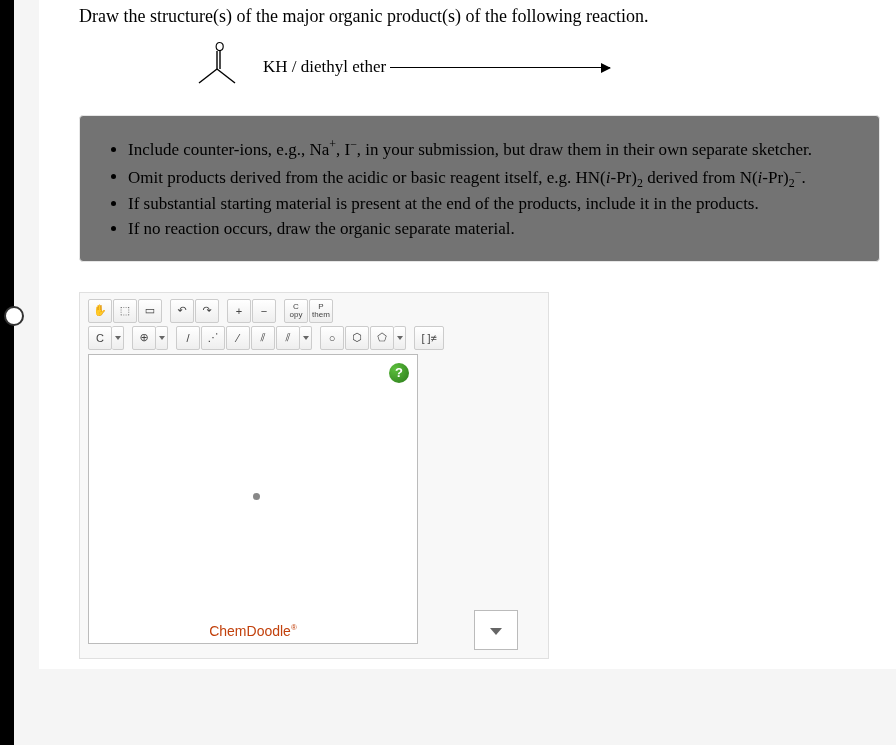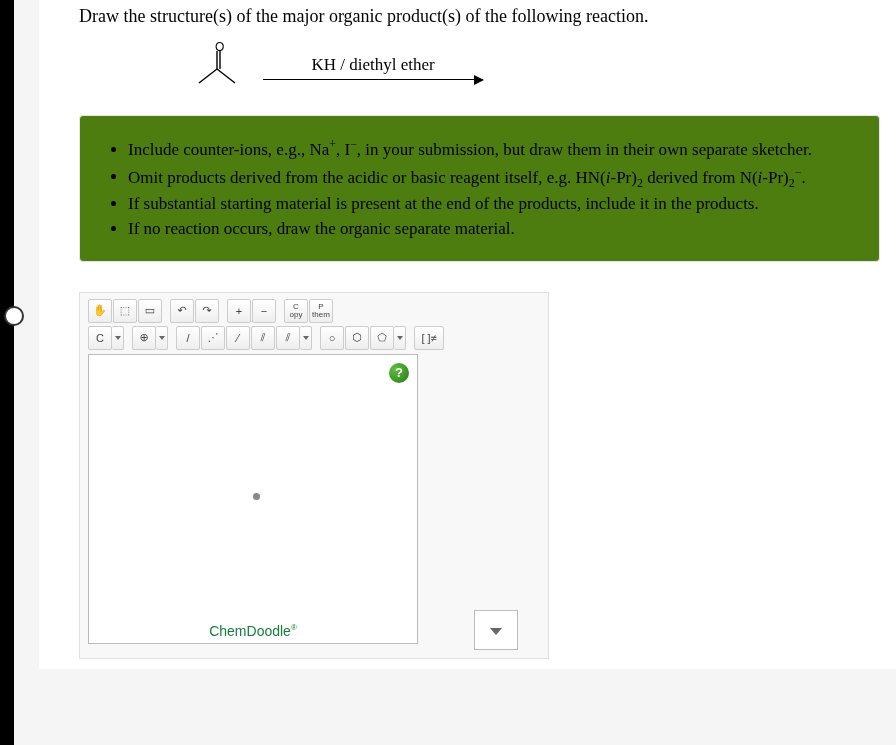--- a/index.html
+++ b/index.html
@@ -51,7 +51,7 @@
       font-size: 17px;
       font-family: Georgia, serif;
     }
-    .arrow-block { display:flex; flex-direction:column; align-items:center; gap:4px;}
+    .arrow-block { display:flex; align-items:center; gap:4px;}
     .arrow-line {
       width: 220px; height: 1px; background:#000; position:relative;
     }

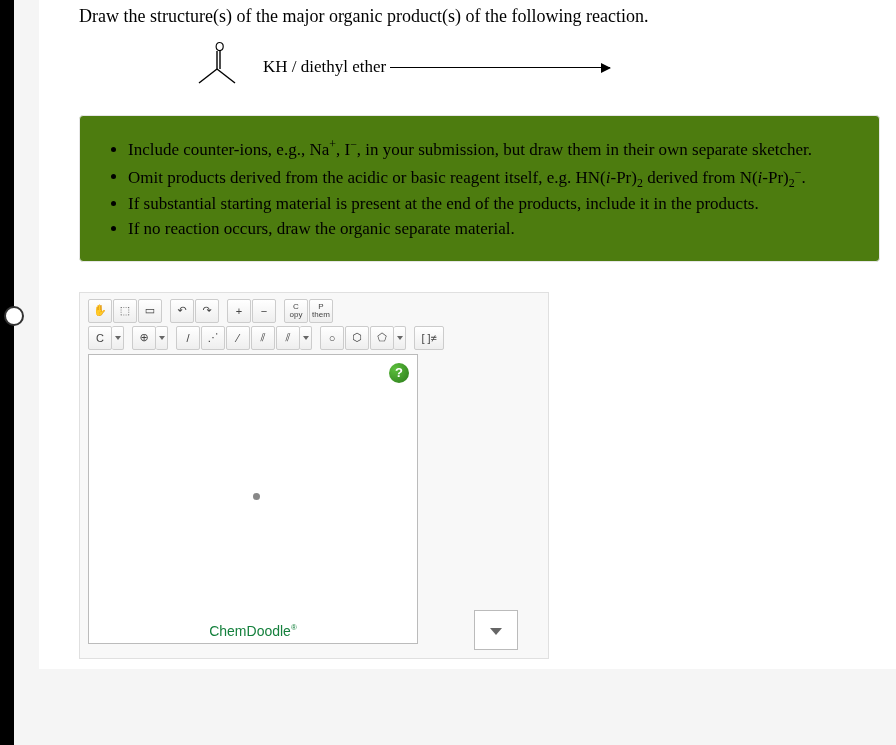--- a/index.html
+++ b/index.html
@@ -65,7 +65,7 @@
       font-size: 17px;
       font-family: Georgia, serif;
       margin-bottom: 30px;
-      background:#4d7c0f;
+      background:#737373;
     }
     .instructions-box ul { list-style: disc; padding-left: 20px; }
     .instructions-box li { margin: 2px 0; line-height: 1.35; }

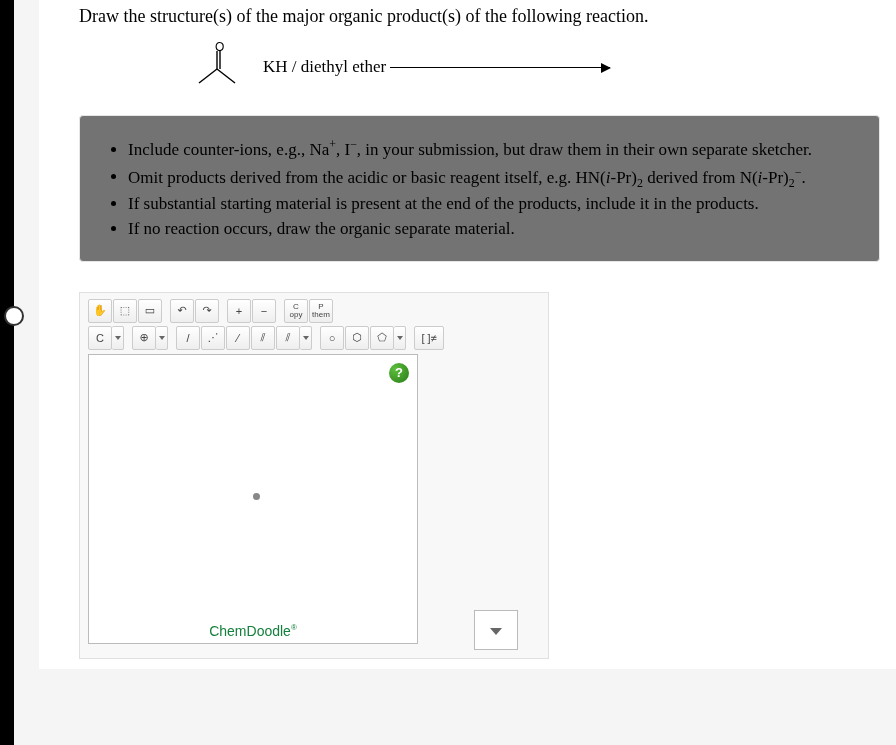--- a/index.html
+++ b/index.html
@@ -110,7 +110,7 @@
     .canvas-dot{position:absolute;left:50%;top:48%;width:7px;height:7px;border-radius:50%;background:#888;}
     .cd-brand{
       position:absolute;bottom:4px;left:50%;transform:translateX(-50%);
-      color:#15803d;font-size:14px;font-family:Arial,sans-serif;
+      color:#c2410c;font-size:14px;font-family:Arial,sans-serif;
     }
     .cd-brand .r{font-size:8px;vertical-align:super;}
     .dropdown-box{

